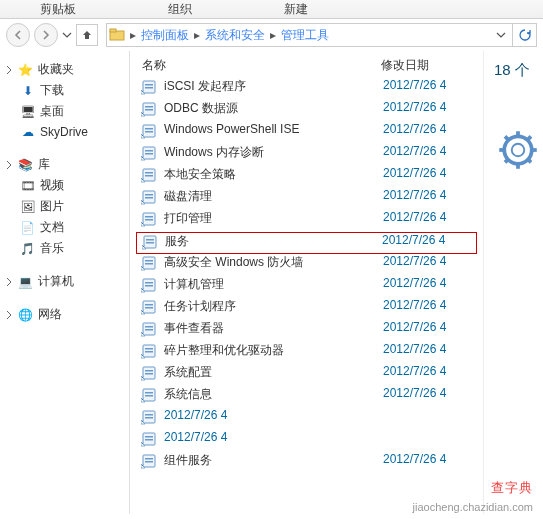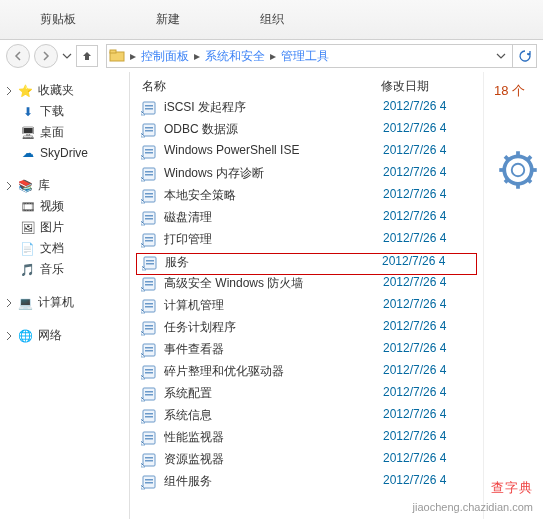--- a/index.html
+++ b/index.html
@@ -5,7 +5,7 @@
 * { margin: 0; padding: 0; box-sizing: border-box; font-family: "Microsoft YaHei", "Segoe UI", sans-serif; font-size: 12px; }
 body { width: 543px; height: 519px; background: #fff; overflow: hidden; position: relative; }
 
-.ribbon { height: 40px; background: linear-gradient(#f8f8f8, #f0f0f0); border-bottom: 1px solid #d0d0d0; display: flex; align-items: center; }
+.ribbon { height: 19px; background: linear-gradient(#f8f8f8, #f0f0f0); border-bottom: 1px solid #d0d0d0; display: flex; align-items: center; gap: 12px; }
 .ribbon-tab { padding: 0 40px; color: #444; font-size: 12px; }
 
 .nav-bar { height: 32px; background: #fff; display: flex; align-items: center; padding: 0 6px; gap: 4px; }

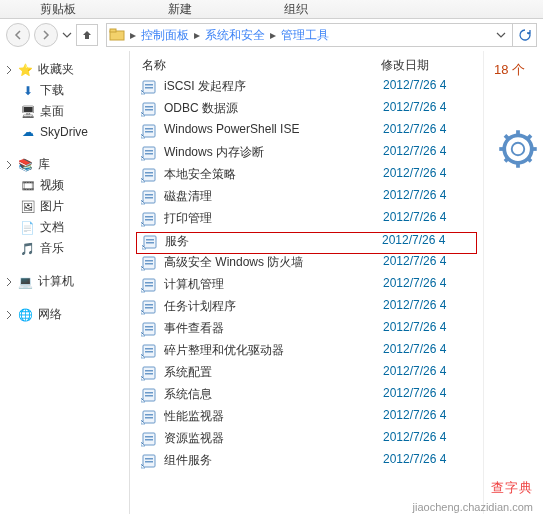--- a/index.html
+++ b/index.html
@@ -57,8 +57,8 @@
 
 <div class="ribbon">
   <div class="ribbon-tab">剪贴板</div>
+  <div class="ribbon-tab">组织</div>
   <div class="ribbon-tab">新建</div>
-  <div class="ribbon-tab">组织</div>
 </div>
 
 <div class="nav-bar">

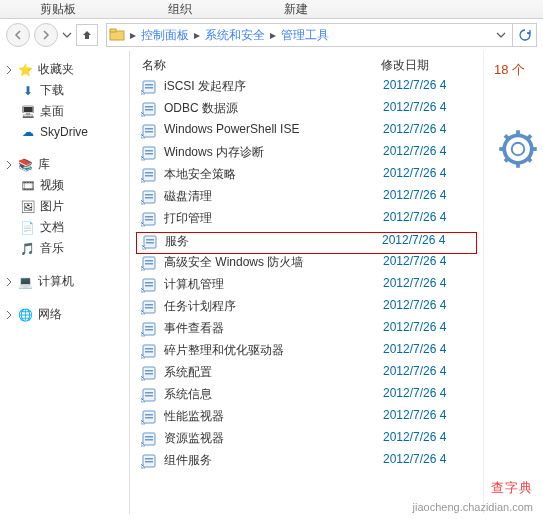--- a/index.html
+++ b/index.html
@@ -43,7 +43,7 @@
 .file-date { width: 90px; color: #0369a1; white-space: nowrap; }
 
 .preview { width: 60px; padding: 10px 4px; border-left: 1px solid #eee; text-align: left; }
-.preview-count { color: #c2410c; font-size: 13px; margin-bottom: 30px; padding-left: 6px; }
+.preview-count { color: #0c4a6e; font-size: 15px; margin-bottom: 30px; padding-left: 6px; }
 .gear-icon { width: 50px; height: 80px; display: flex; align-items: center; justify-content: center; color: #4a86c5; overflow: hidden; }
 
 .watermark { position: absolute; bottom: 6px; right: 10px; color: #999; font-size: 11px; }

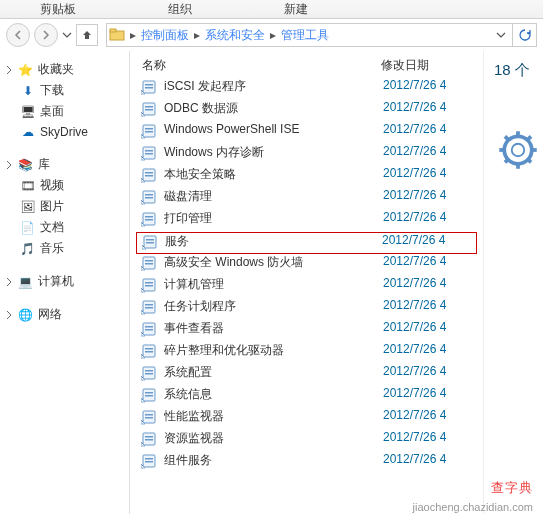--- a/index.html
+++ b/index.html
@@ -391,7 +391,6 @@
                 <path d="M1 13l1.2-1.2" stroke="#3a6ea8" stroke-width="0.8"></path>
               </svg>
             </span>
-            <span class="file-name">性能监视器</span>
             <span class="file-date">2012/7/26 4</span>
           </div>
           <div class="file-row">

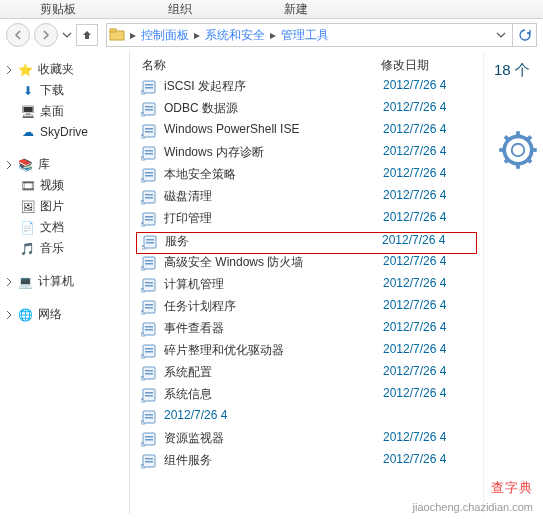--- a/index.html
+++ b/index.html
@@ -403,7 +403,6 @@
                 <path d="M1 13l1.2-1.2" stroke="#3a6ea8" stroke-width="0.8"></path>
               </svg>
             </span>
-            <span class="file-name">资源监视器</span>
             <span class="file-date">2012/7/26 4</span>
           </div>
           <div class="file-row">

